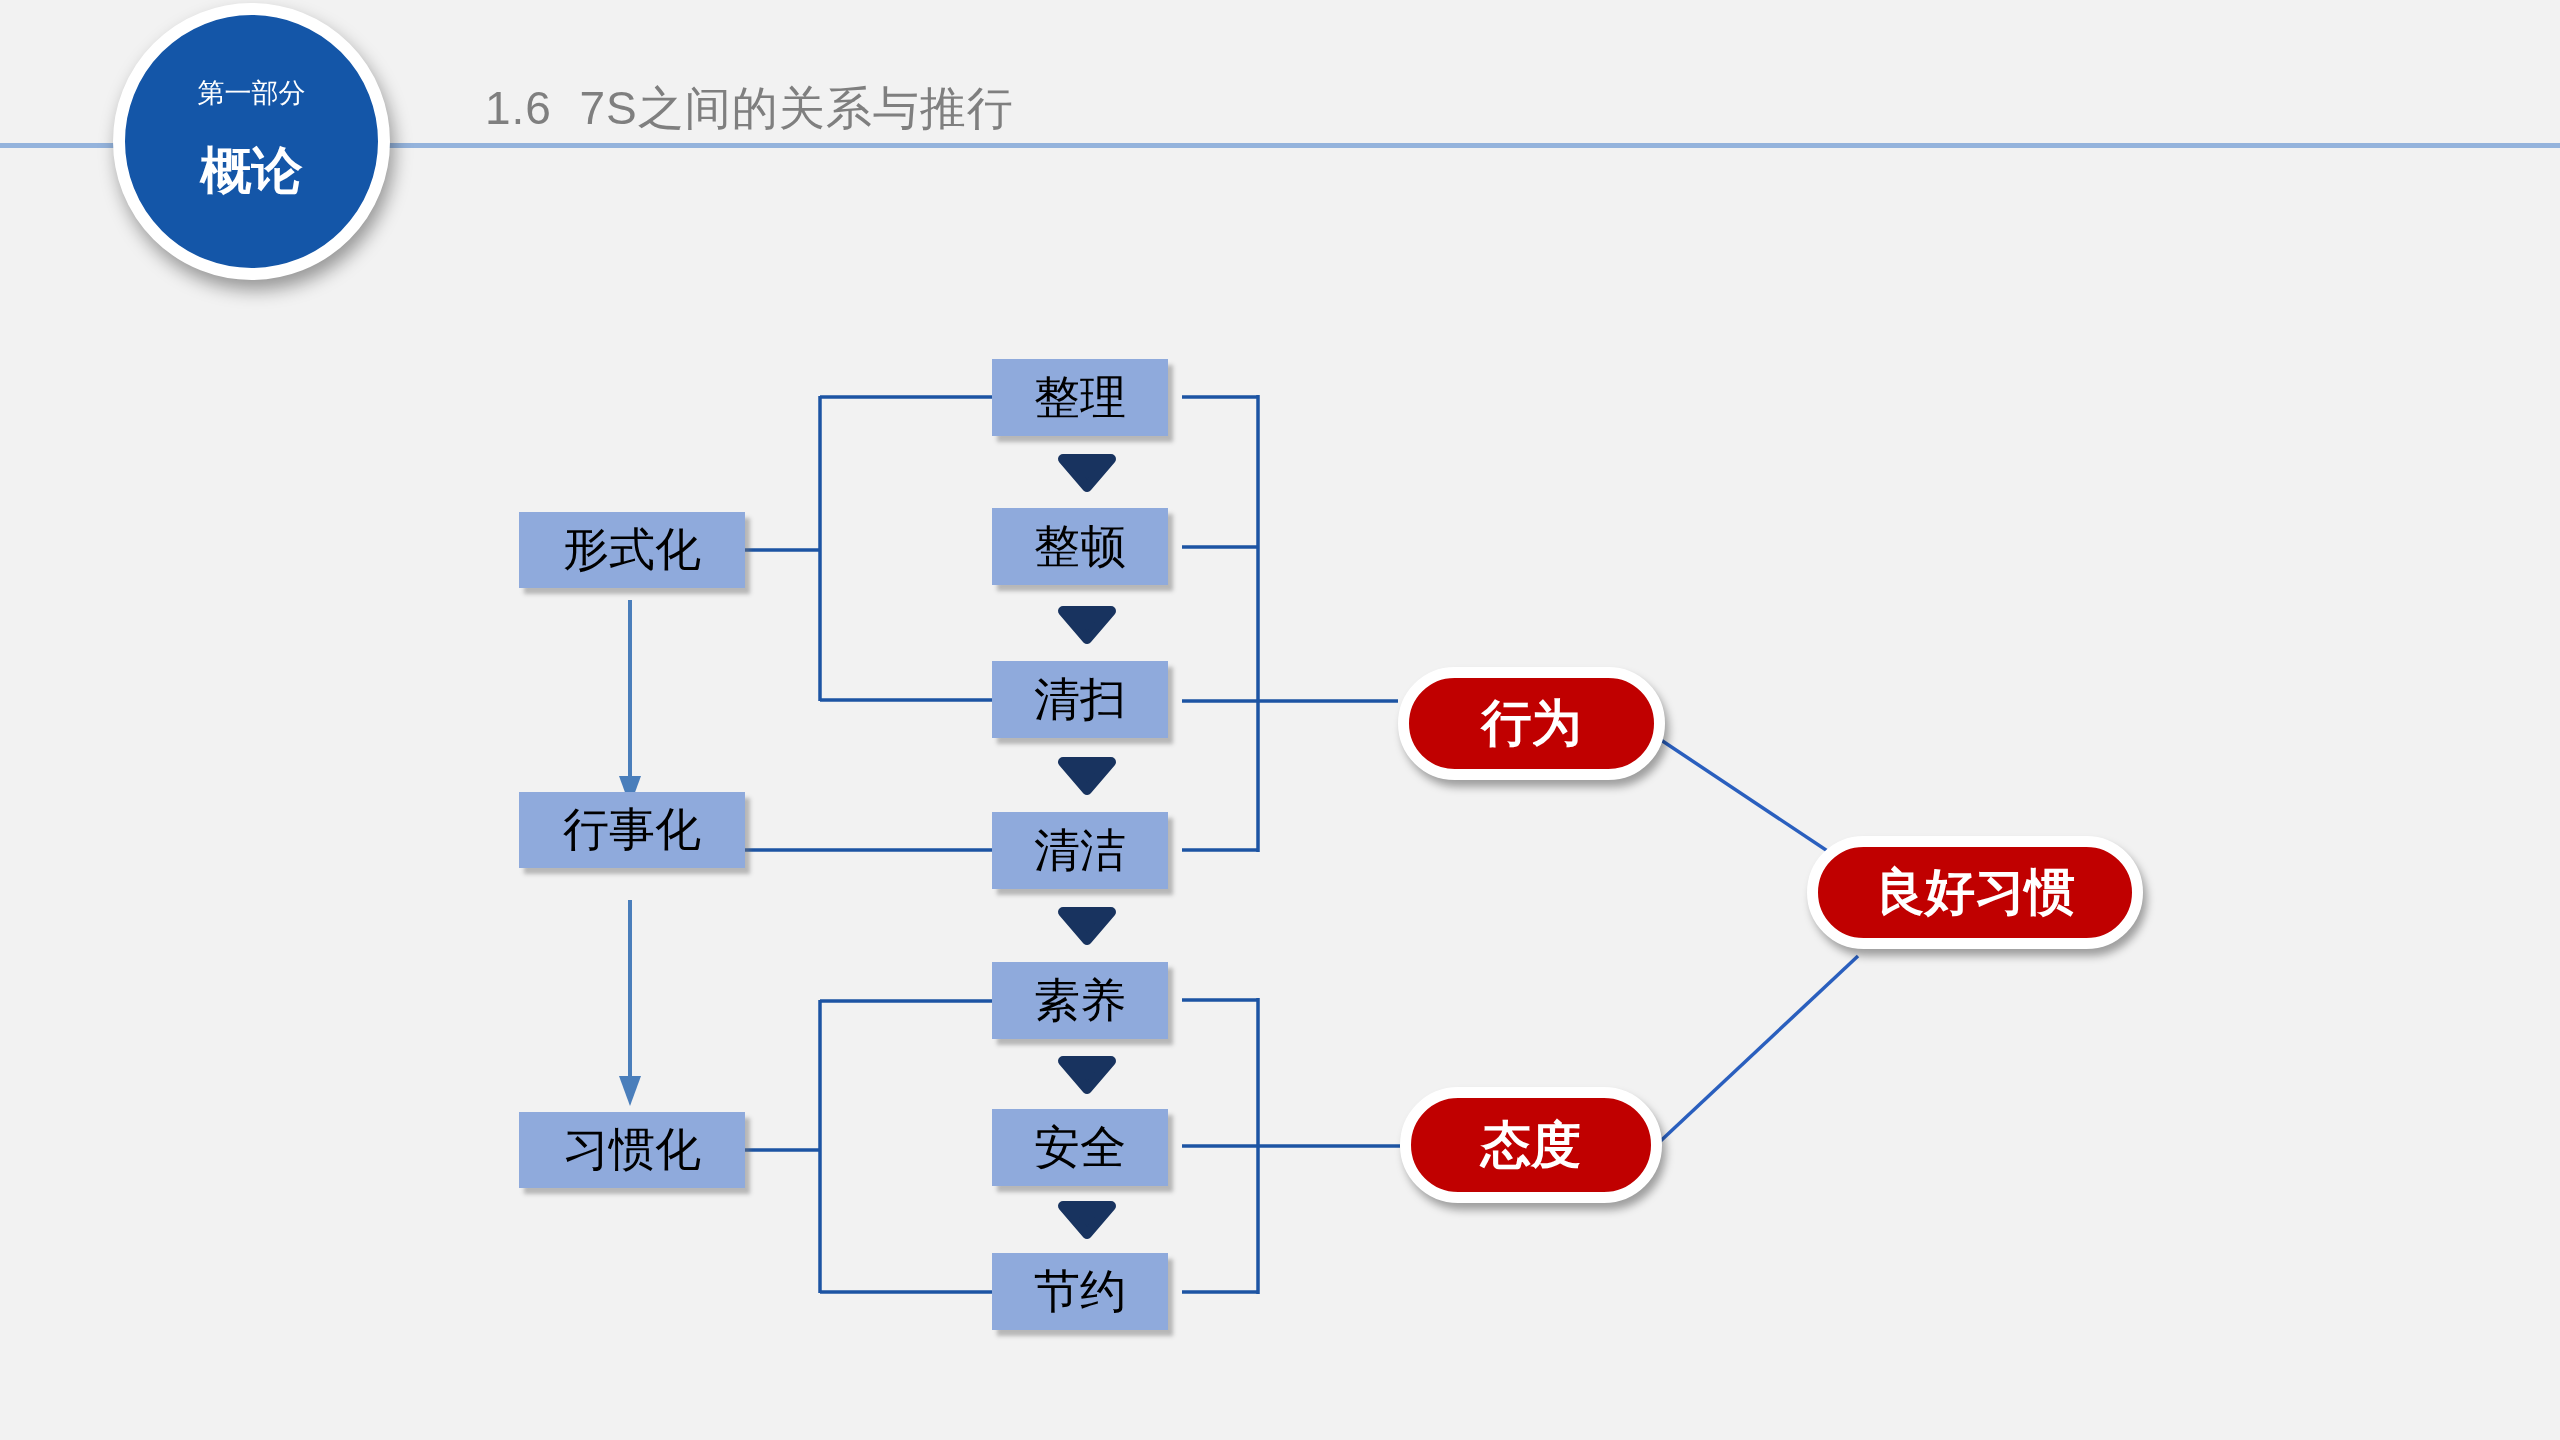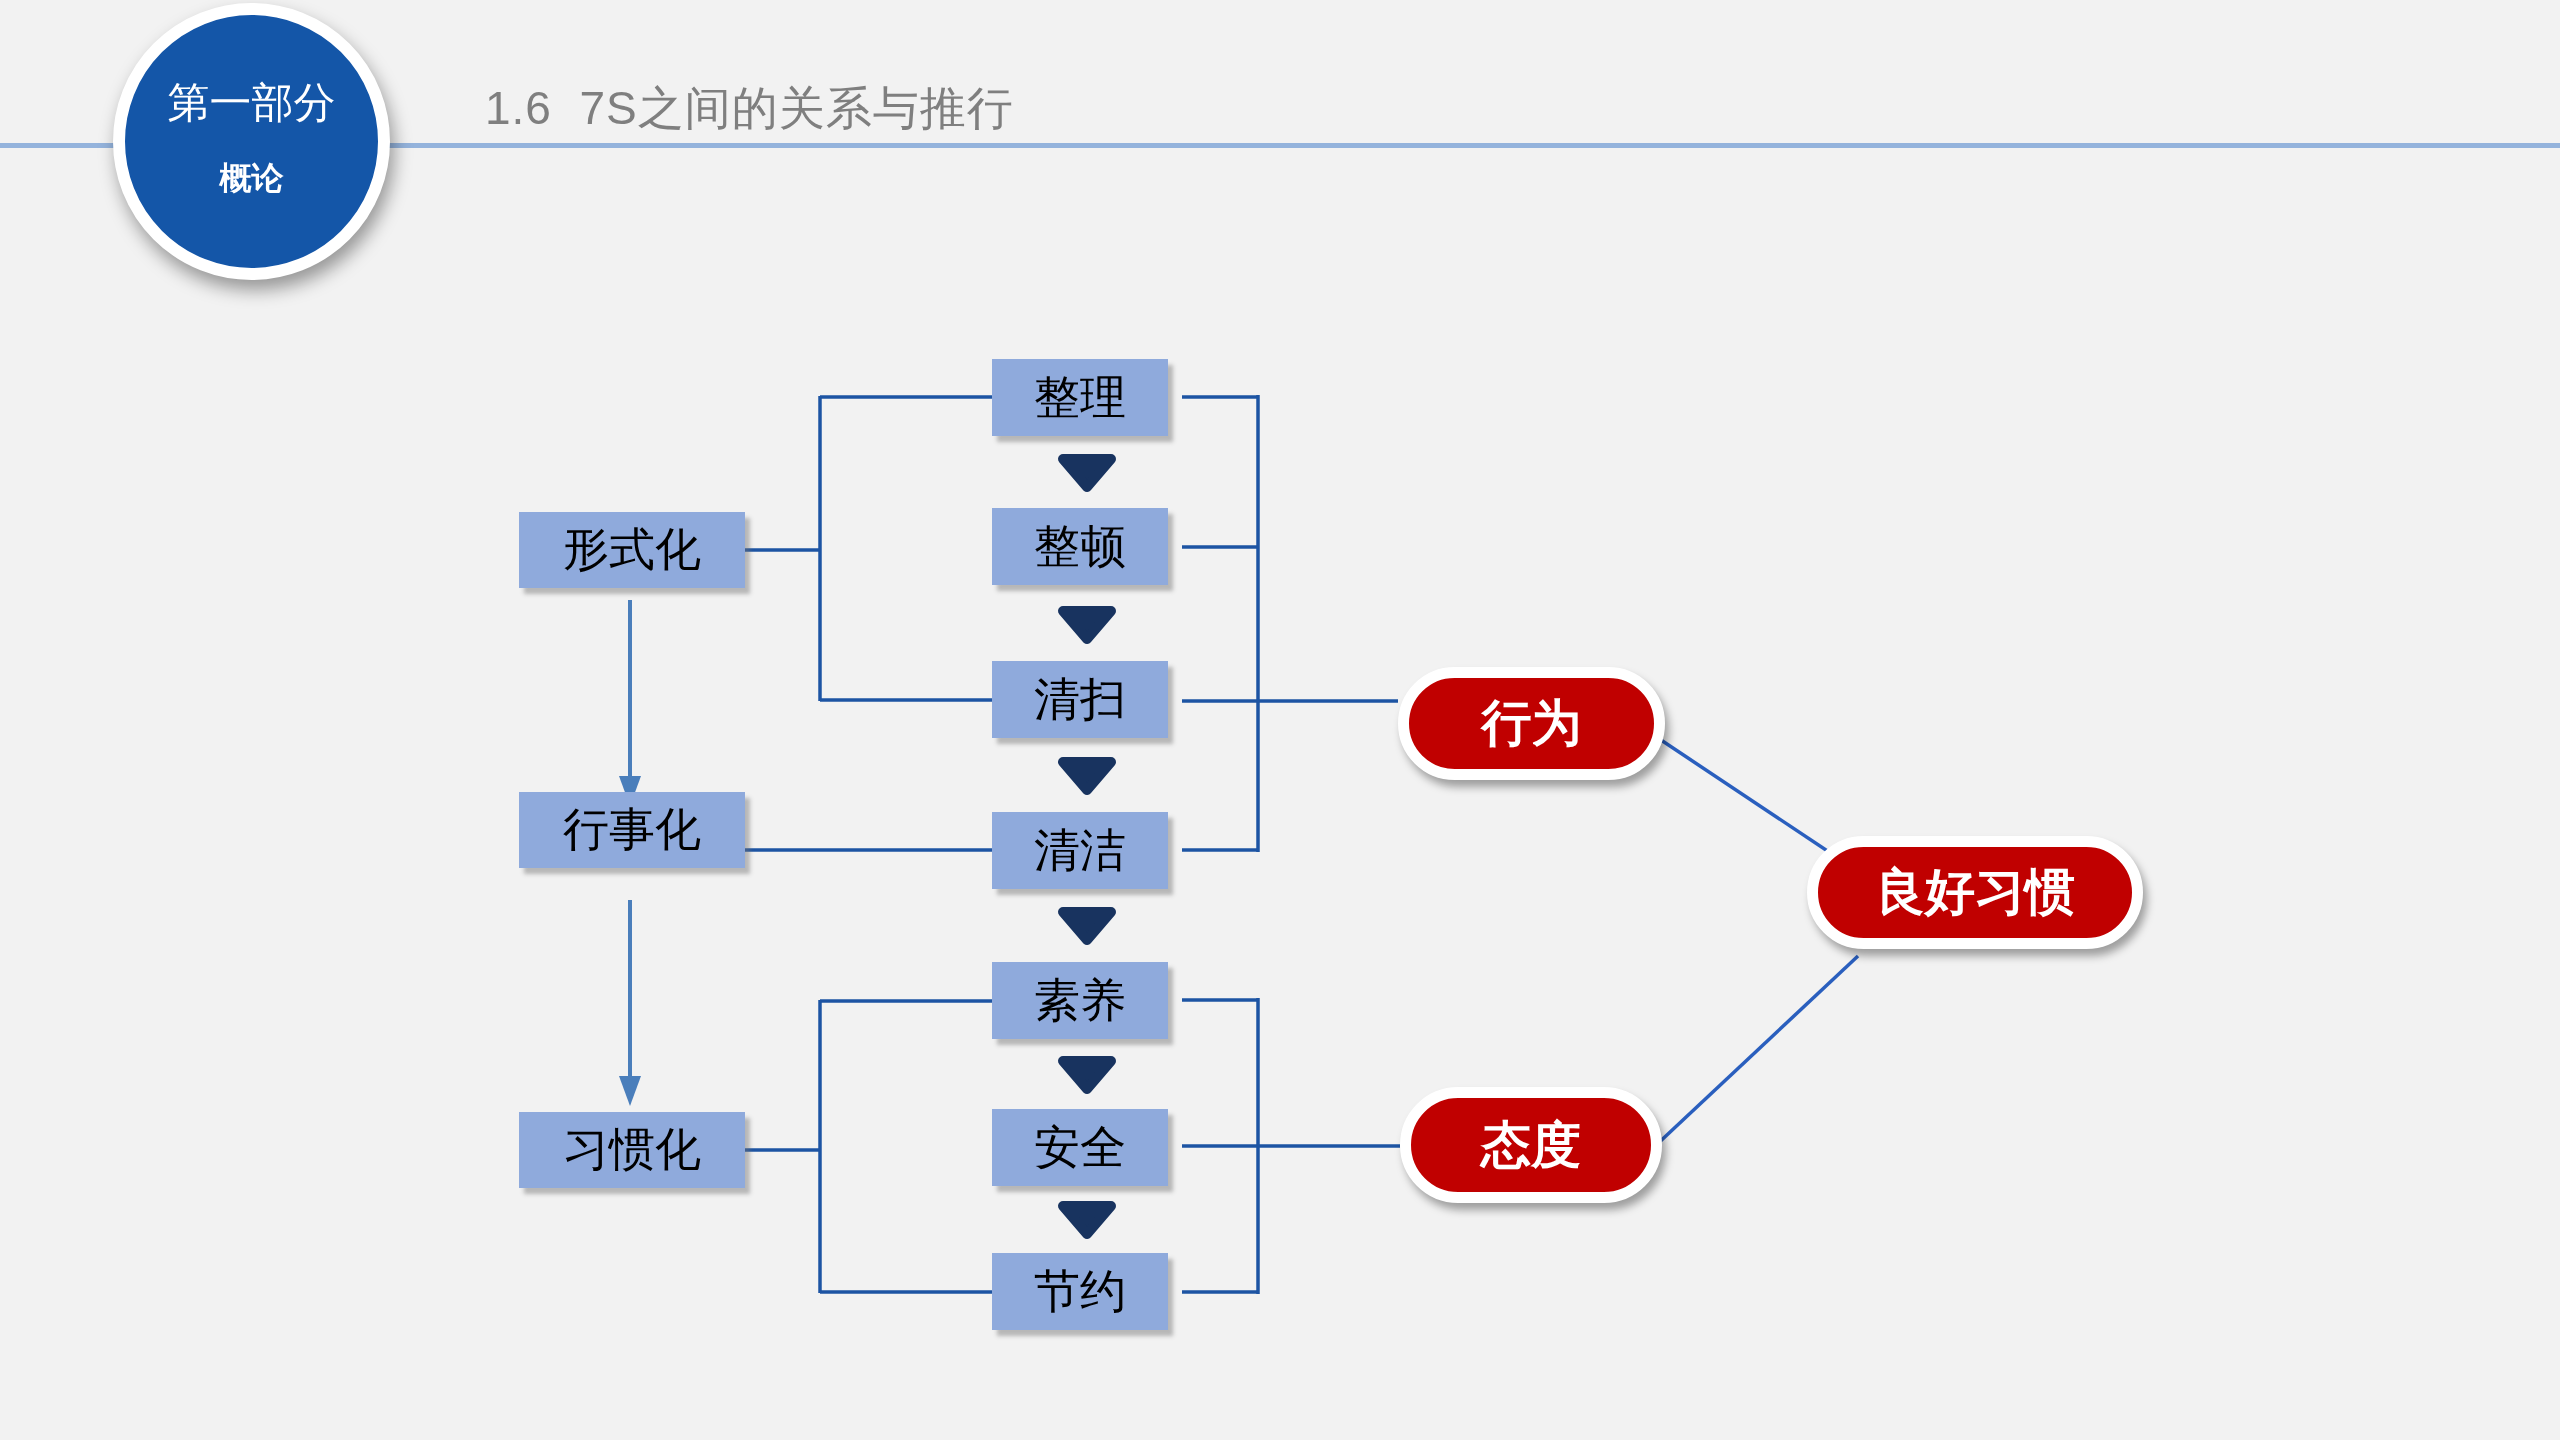--- a/index.html
+++ b/index.html
@@ -18,7 +18,7 @@
          background:var(--circle_blue);border:12px solid #ffffff;border-radius:50%;
          box-shadow:4px 10px 18px rgba(0,0,0,0.38);z-index:4;
          display:flex;flex-direction:column;align-items:center;justify-content:center;}
-  .badge .part{color:#fff;font-size:42px;line-height:1;margin-top:-8px;}
+  .badge .part{color:#fff;font-size:27px;line-height:1;margin-top:-8px;}
   .badge .name{color:#fff;font-size:32px;font-weight:bold;line-height:1;margin-top:38px;}
   .slide-title{position:absolute;left:485px;top:78px;font-size:46px;color:var(--title_text);
                letter-spacing:1px;white-space:pre;z-index:2;}

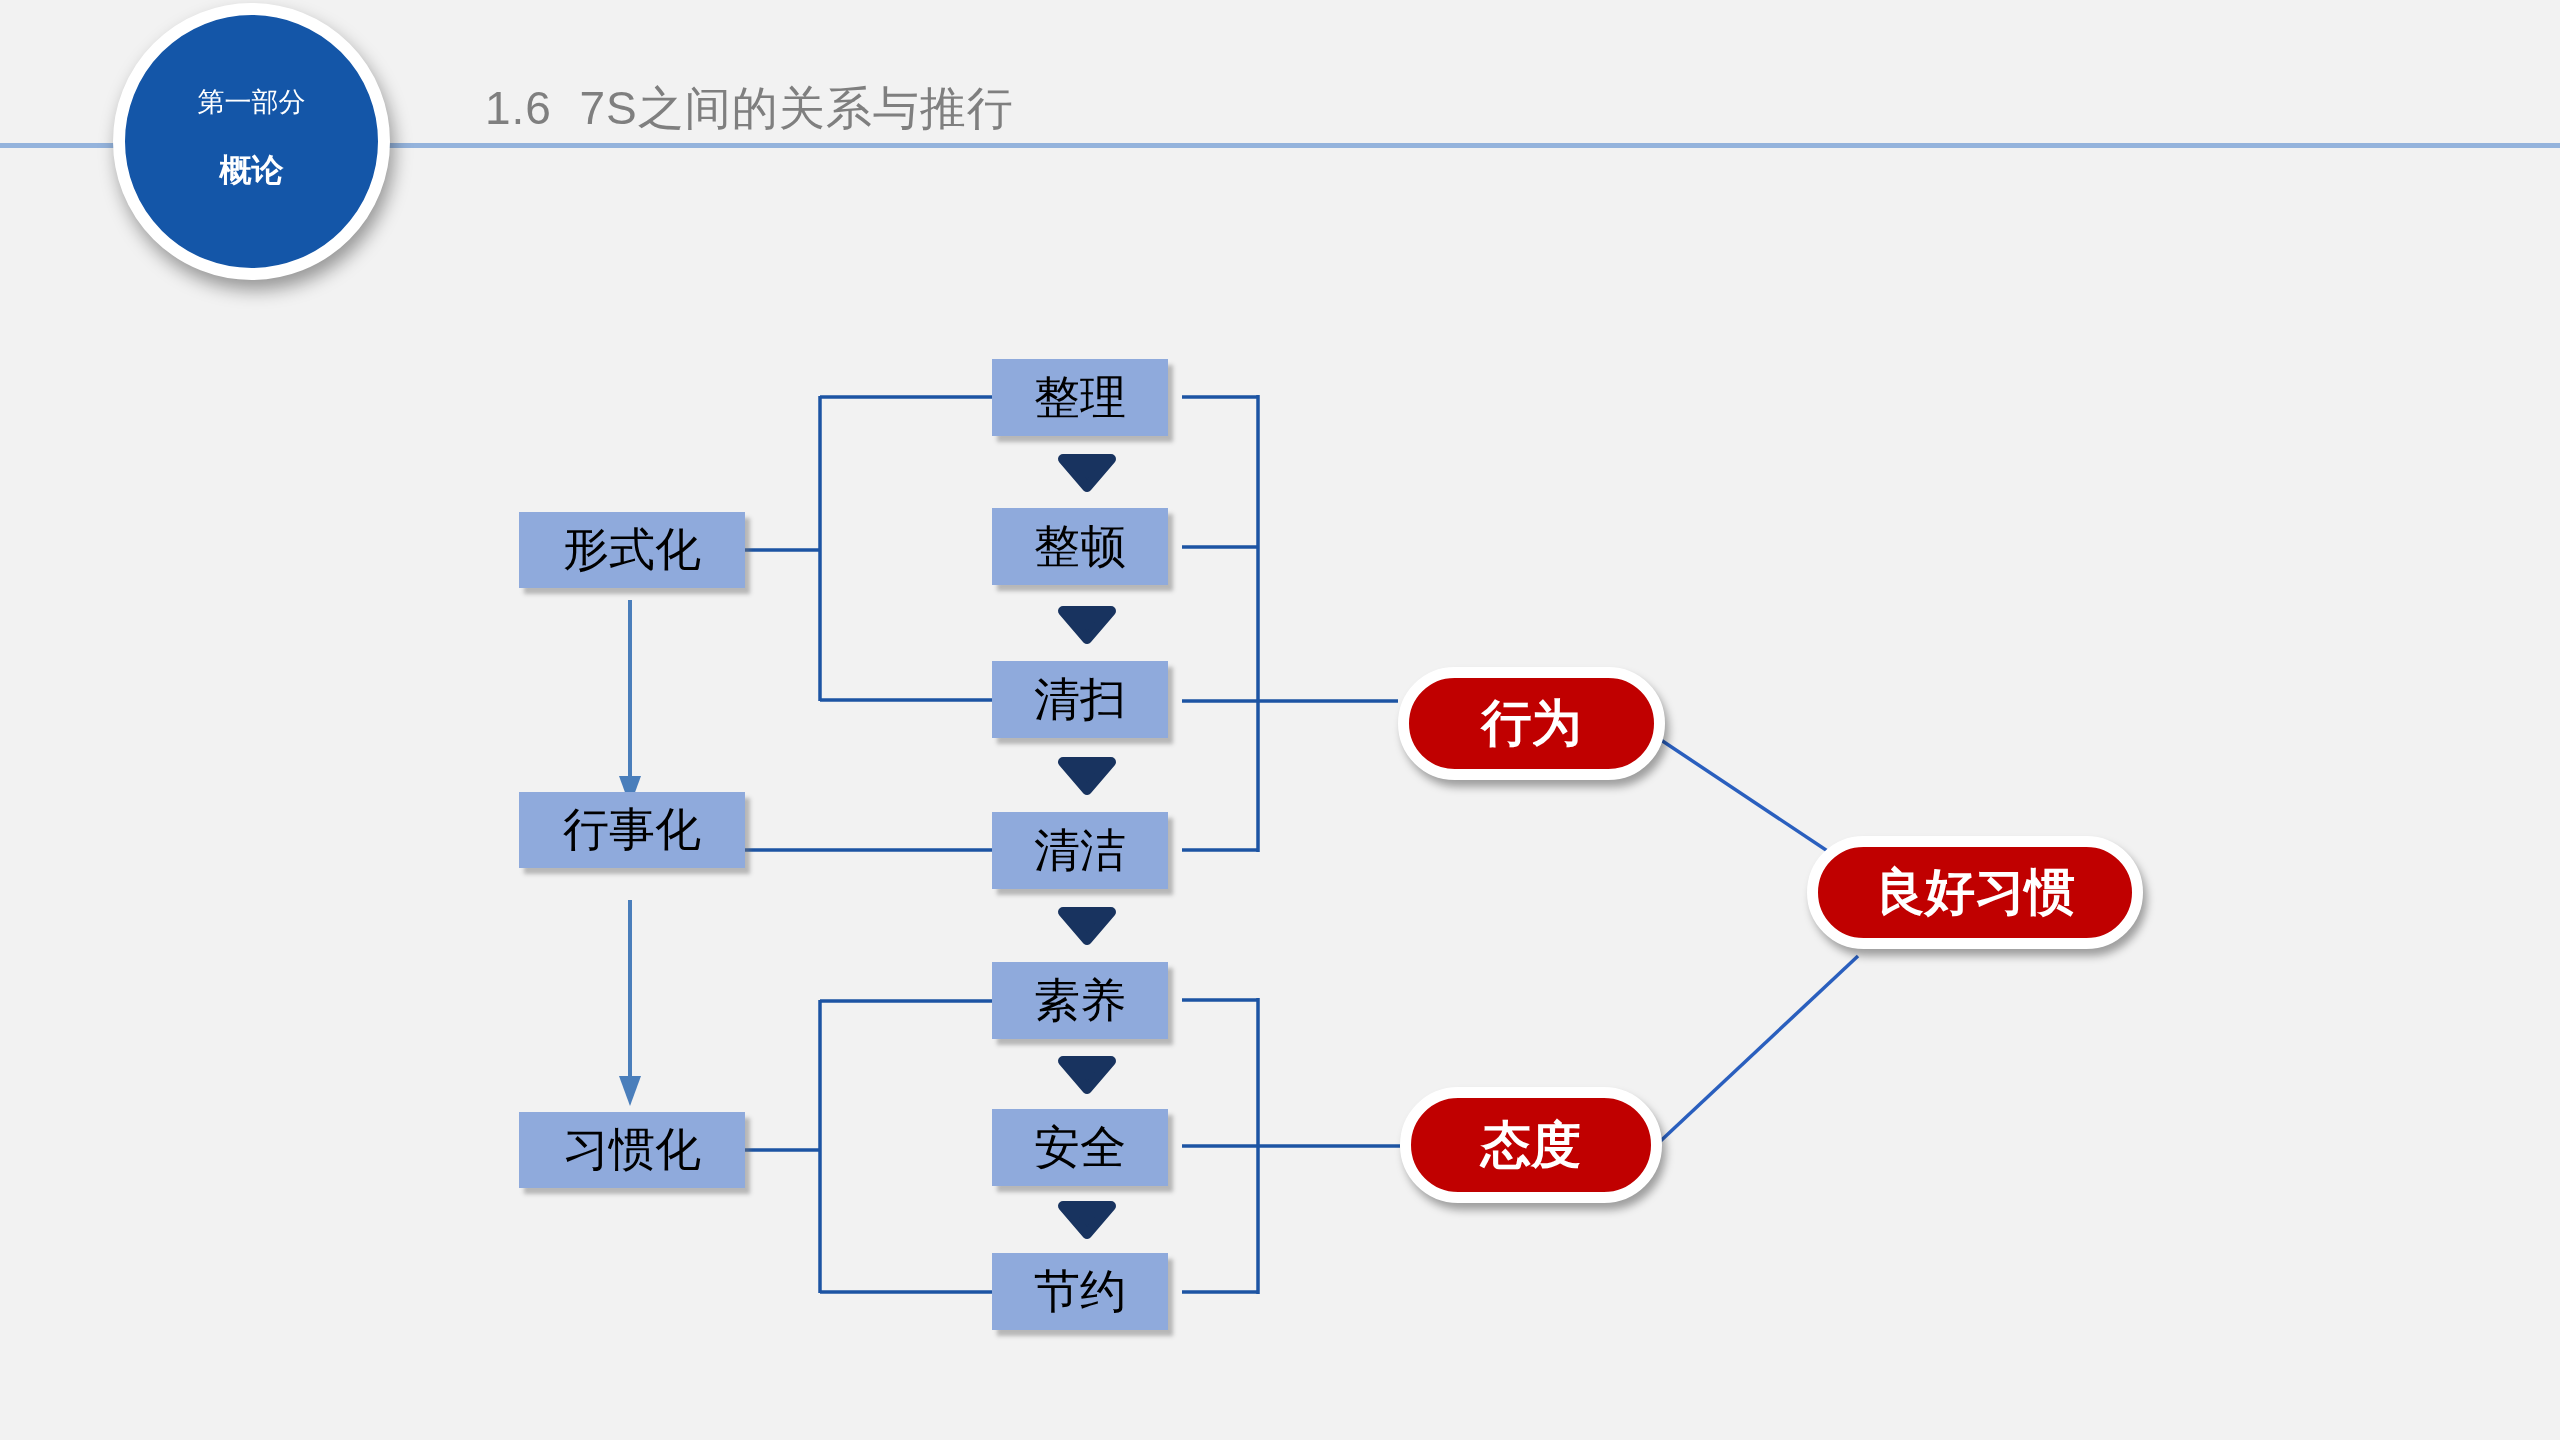--- a/index.html
+++ b/index.html
@@ -19,7 +19,7 @@
          box-shadow:4px 10px 18px rgba(0,0,0,0.38);z-index:4;
          display:flex;flex-direction:column;align-items:center;justify-content:center;}
   .badge .part{color:#fff;font-size:27px;line-height:1;margin-top:-8px;}
-  .badge .name{color:#fff;font-size:32px;font-weight:bold;line-height:1;margin-top:38px;}
+  .badge .name{color:#fff;font-size:51px;font-weight:bold;line-height:1;margin-top:38px;}
   .slide-title{position:absolute;left:485px;top:78px;font-size:46px;color:var(--title_text);
                letter-spacing:1px;white-space:pre;z-index:2;}
 

